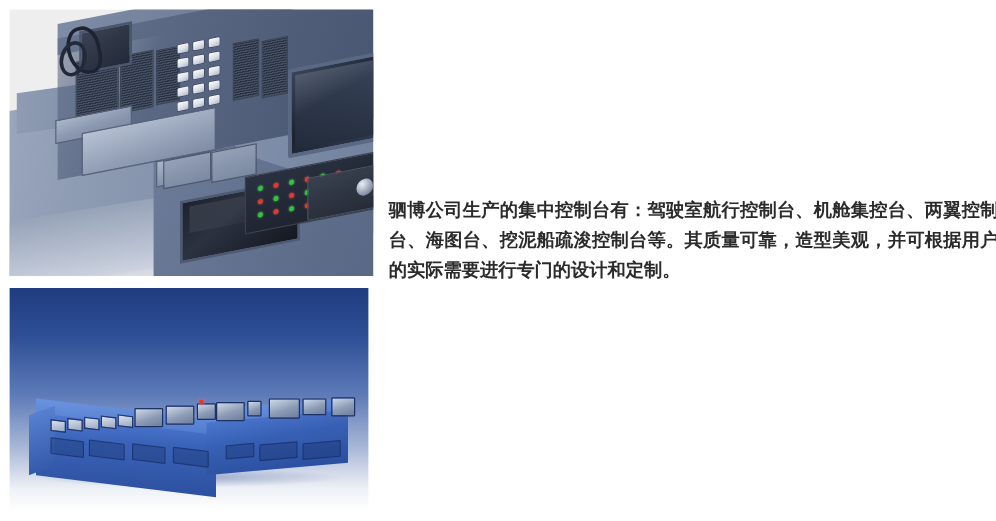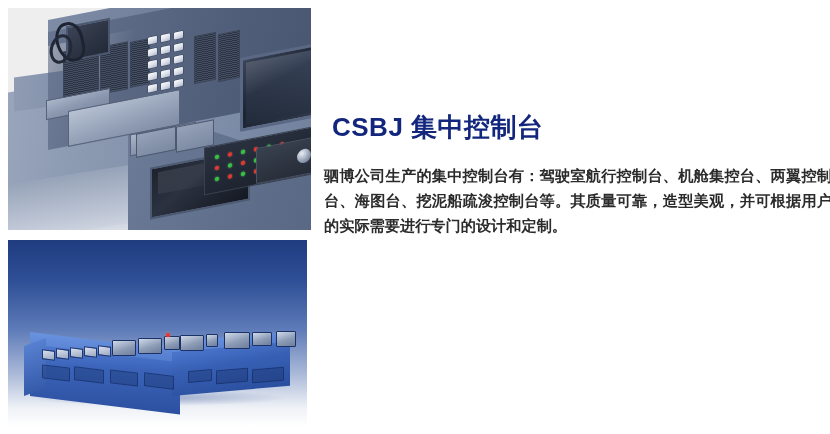--- a/index.html
+++ b/index.html
@@ -461,7 +461,6 @@
 </div>
 
 <div id="text-column">
-  <h1 id="product-title">CSBJ 集中控制台</h1>
   <p id="product-description">驷博公司生产的集中控制台有：驾驶室航行控制台、机舱集控台、两翼控制台、海图台、挖泥船疏浚控制台等。其质量可靠，造型美观，并可根据用户的实际需要进行专门的设计和定制。</p>
 </div>
 

